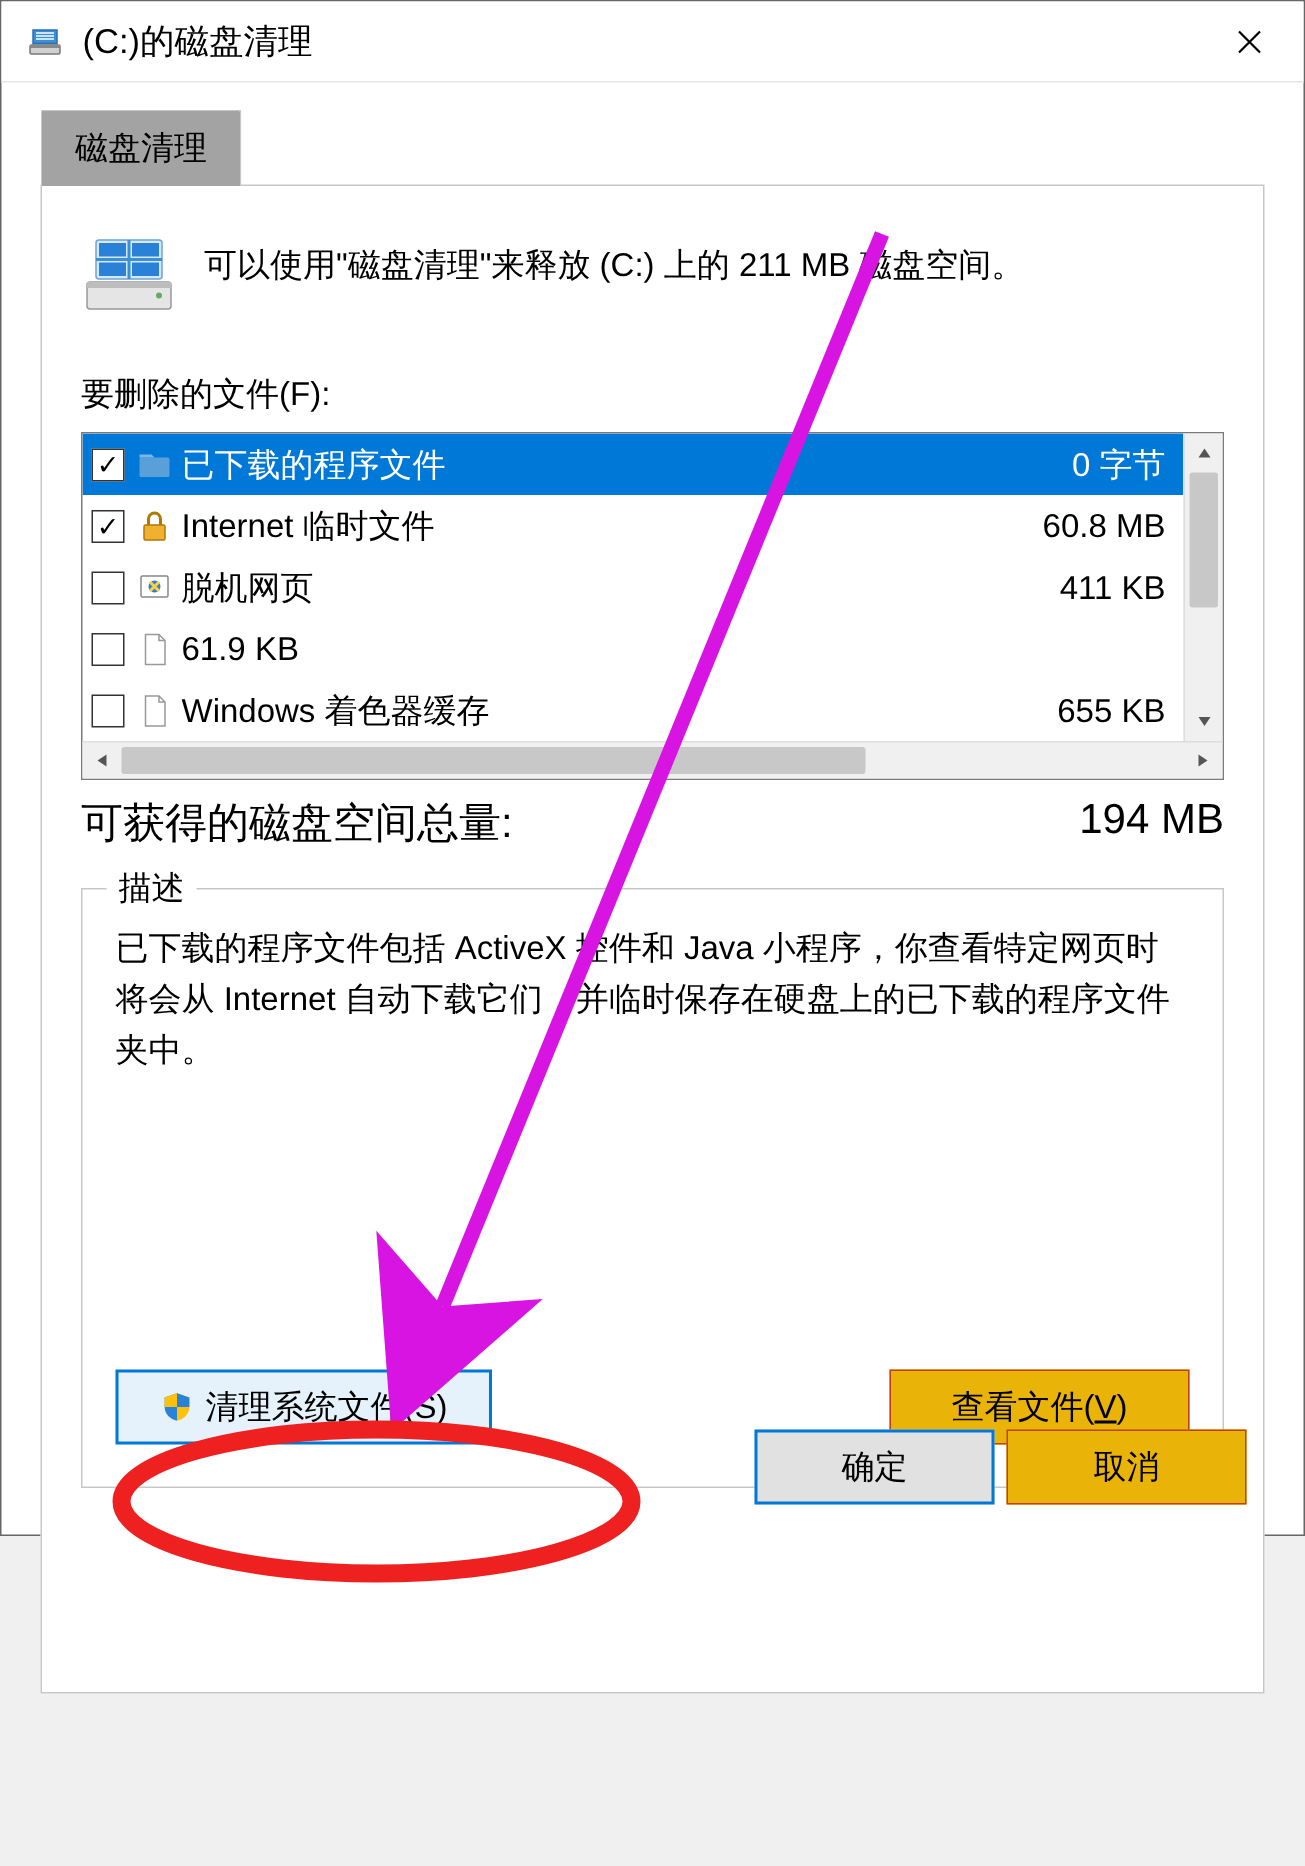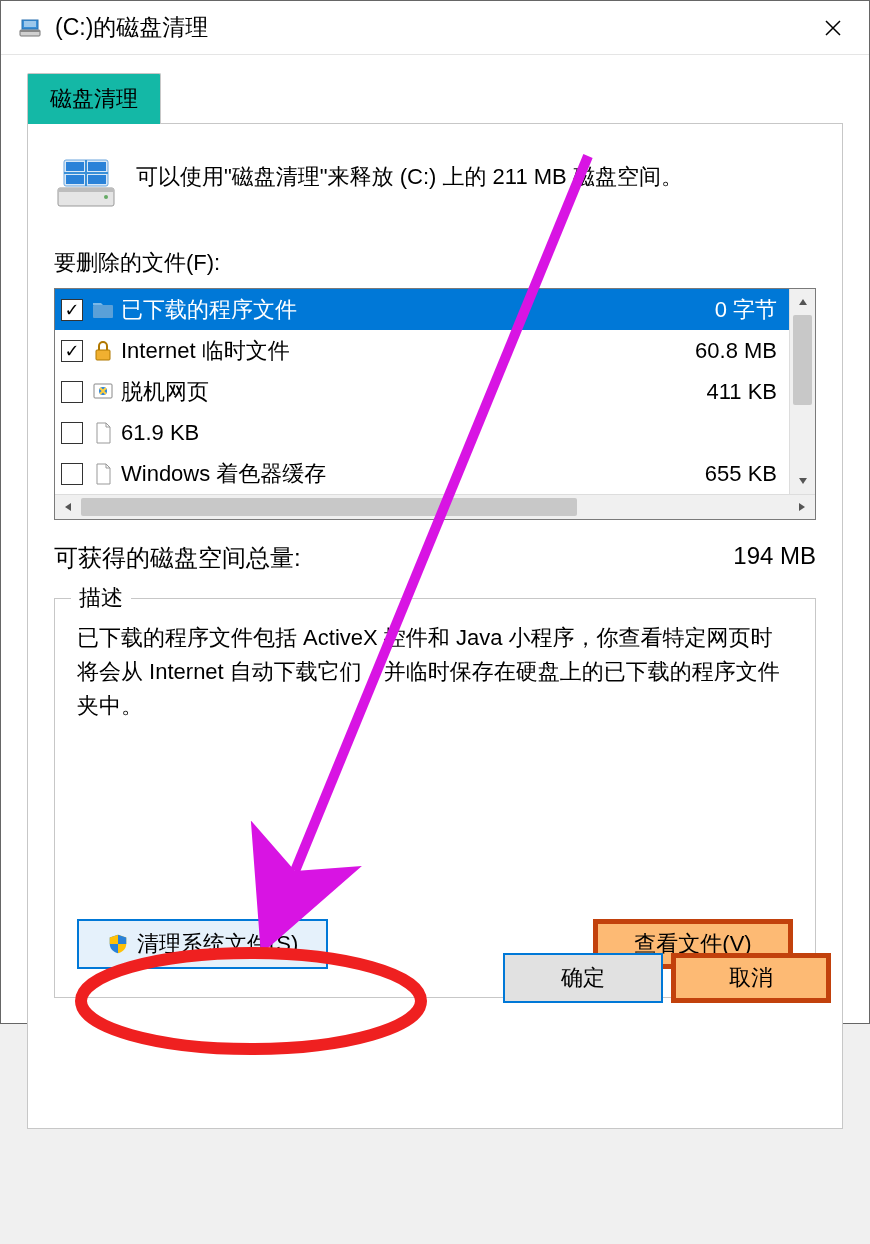--- a/index.html
+++ b/index.html
@@ -45,7 +45,7 @@
   .tab-header { display: flex; }
   .tab {
     padding: 10px 22px;
-    background: #14b8a6;
+    background: #a3a3a3;
     border: 1px solid #c7c7c7;
     border-bottom: none;
     border-radius: 2px 2px 0 0;

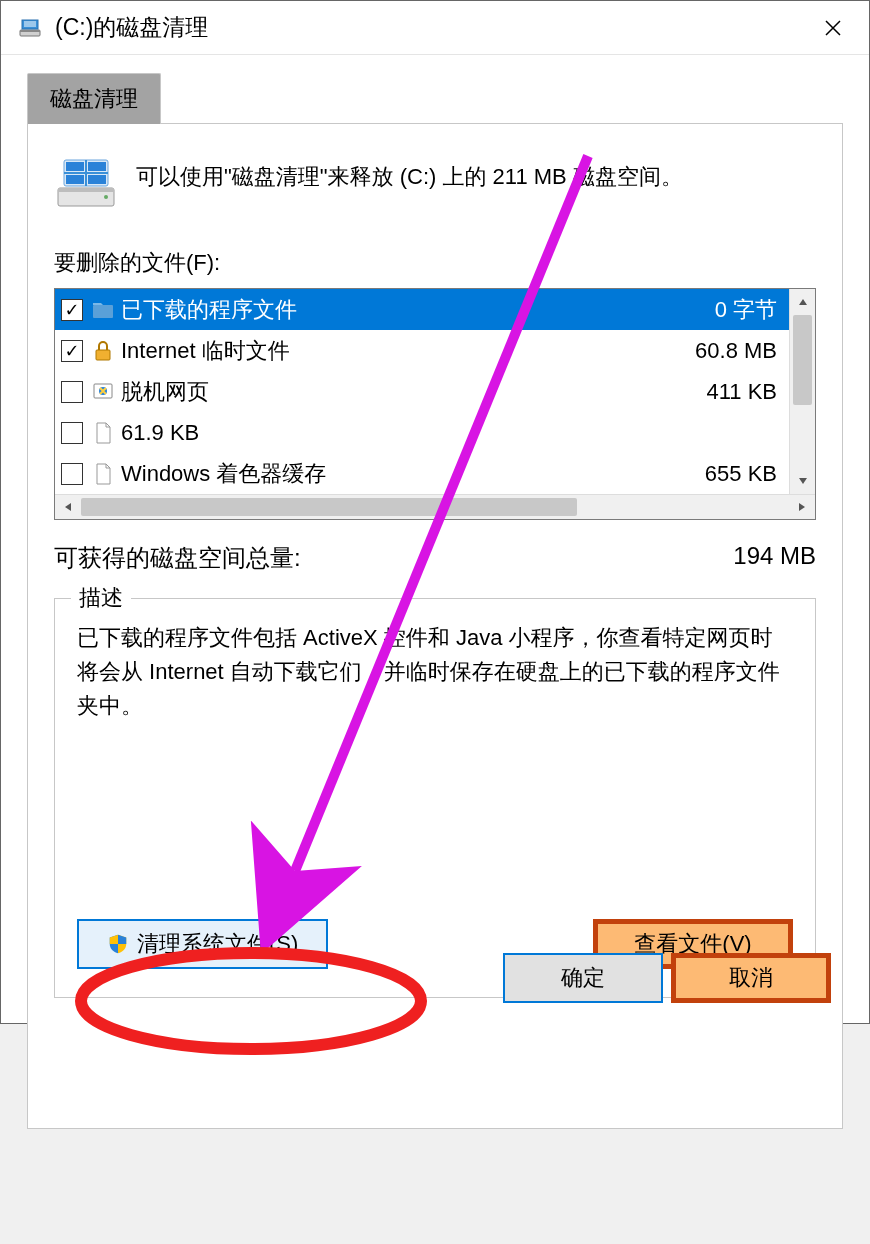--- a/index.html
+++ b/index.html
@@ -132,7 +132,7 @@
   }
   .total-row {
     display: flex; justify-content: space-between;
-    margin-top: 22px; font-size: 24px;
+    margin-top: 10px; font-size: 28px;
   }
   .desc-group {
     border: 1px solid #c7c7c7;

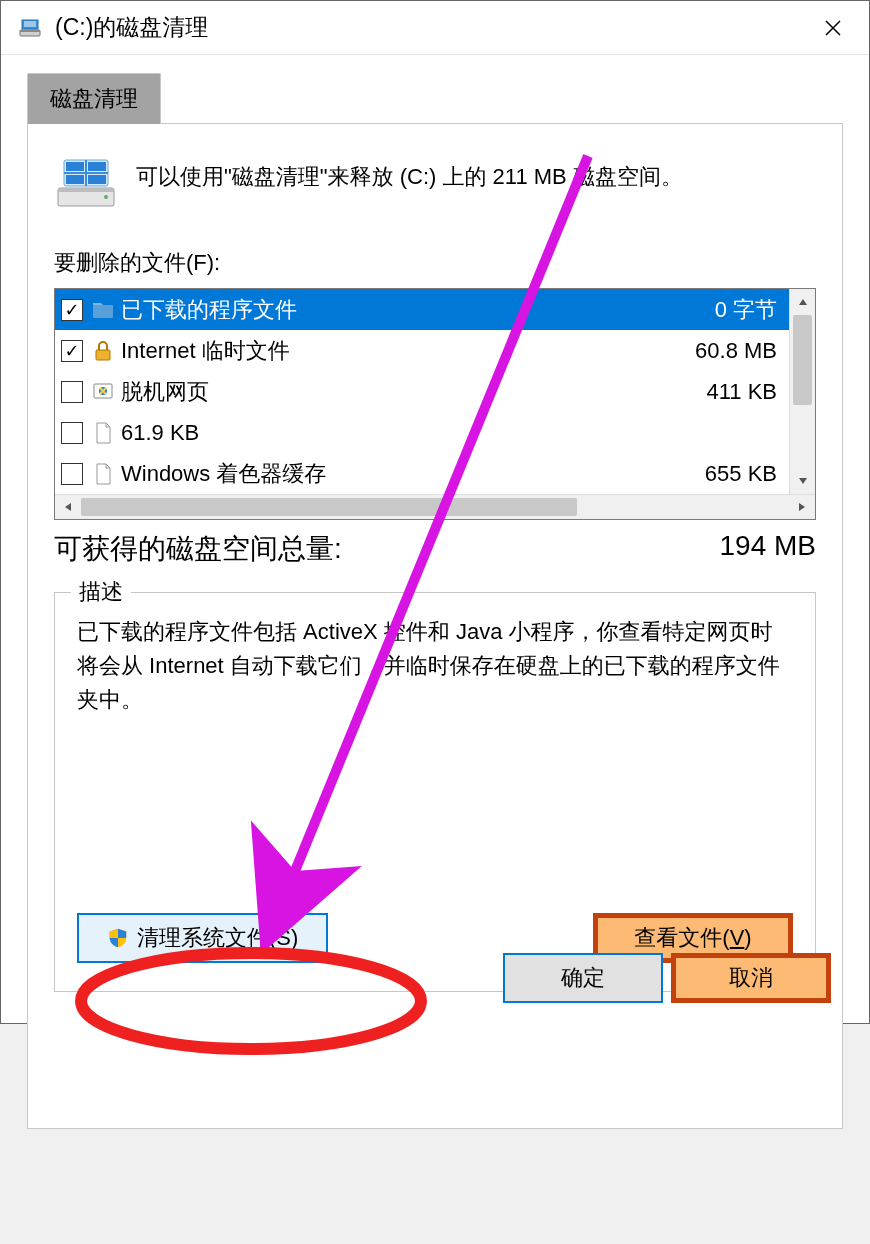--- a/index.html
+++ b/index.html
@@ -154,8 +154,8 @@
   .win-button {
     height: 50px;
     padding: 0 28px;
-    background: #fdba74;
-    border: 5px solid #c2410c;
+    background: #eab308;
+    border: 1px solid #c2410c;
     font-size: 22px;
     font-family: inherit;
     cursor: pointer;

